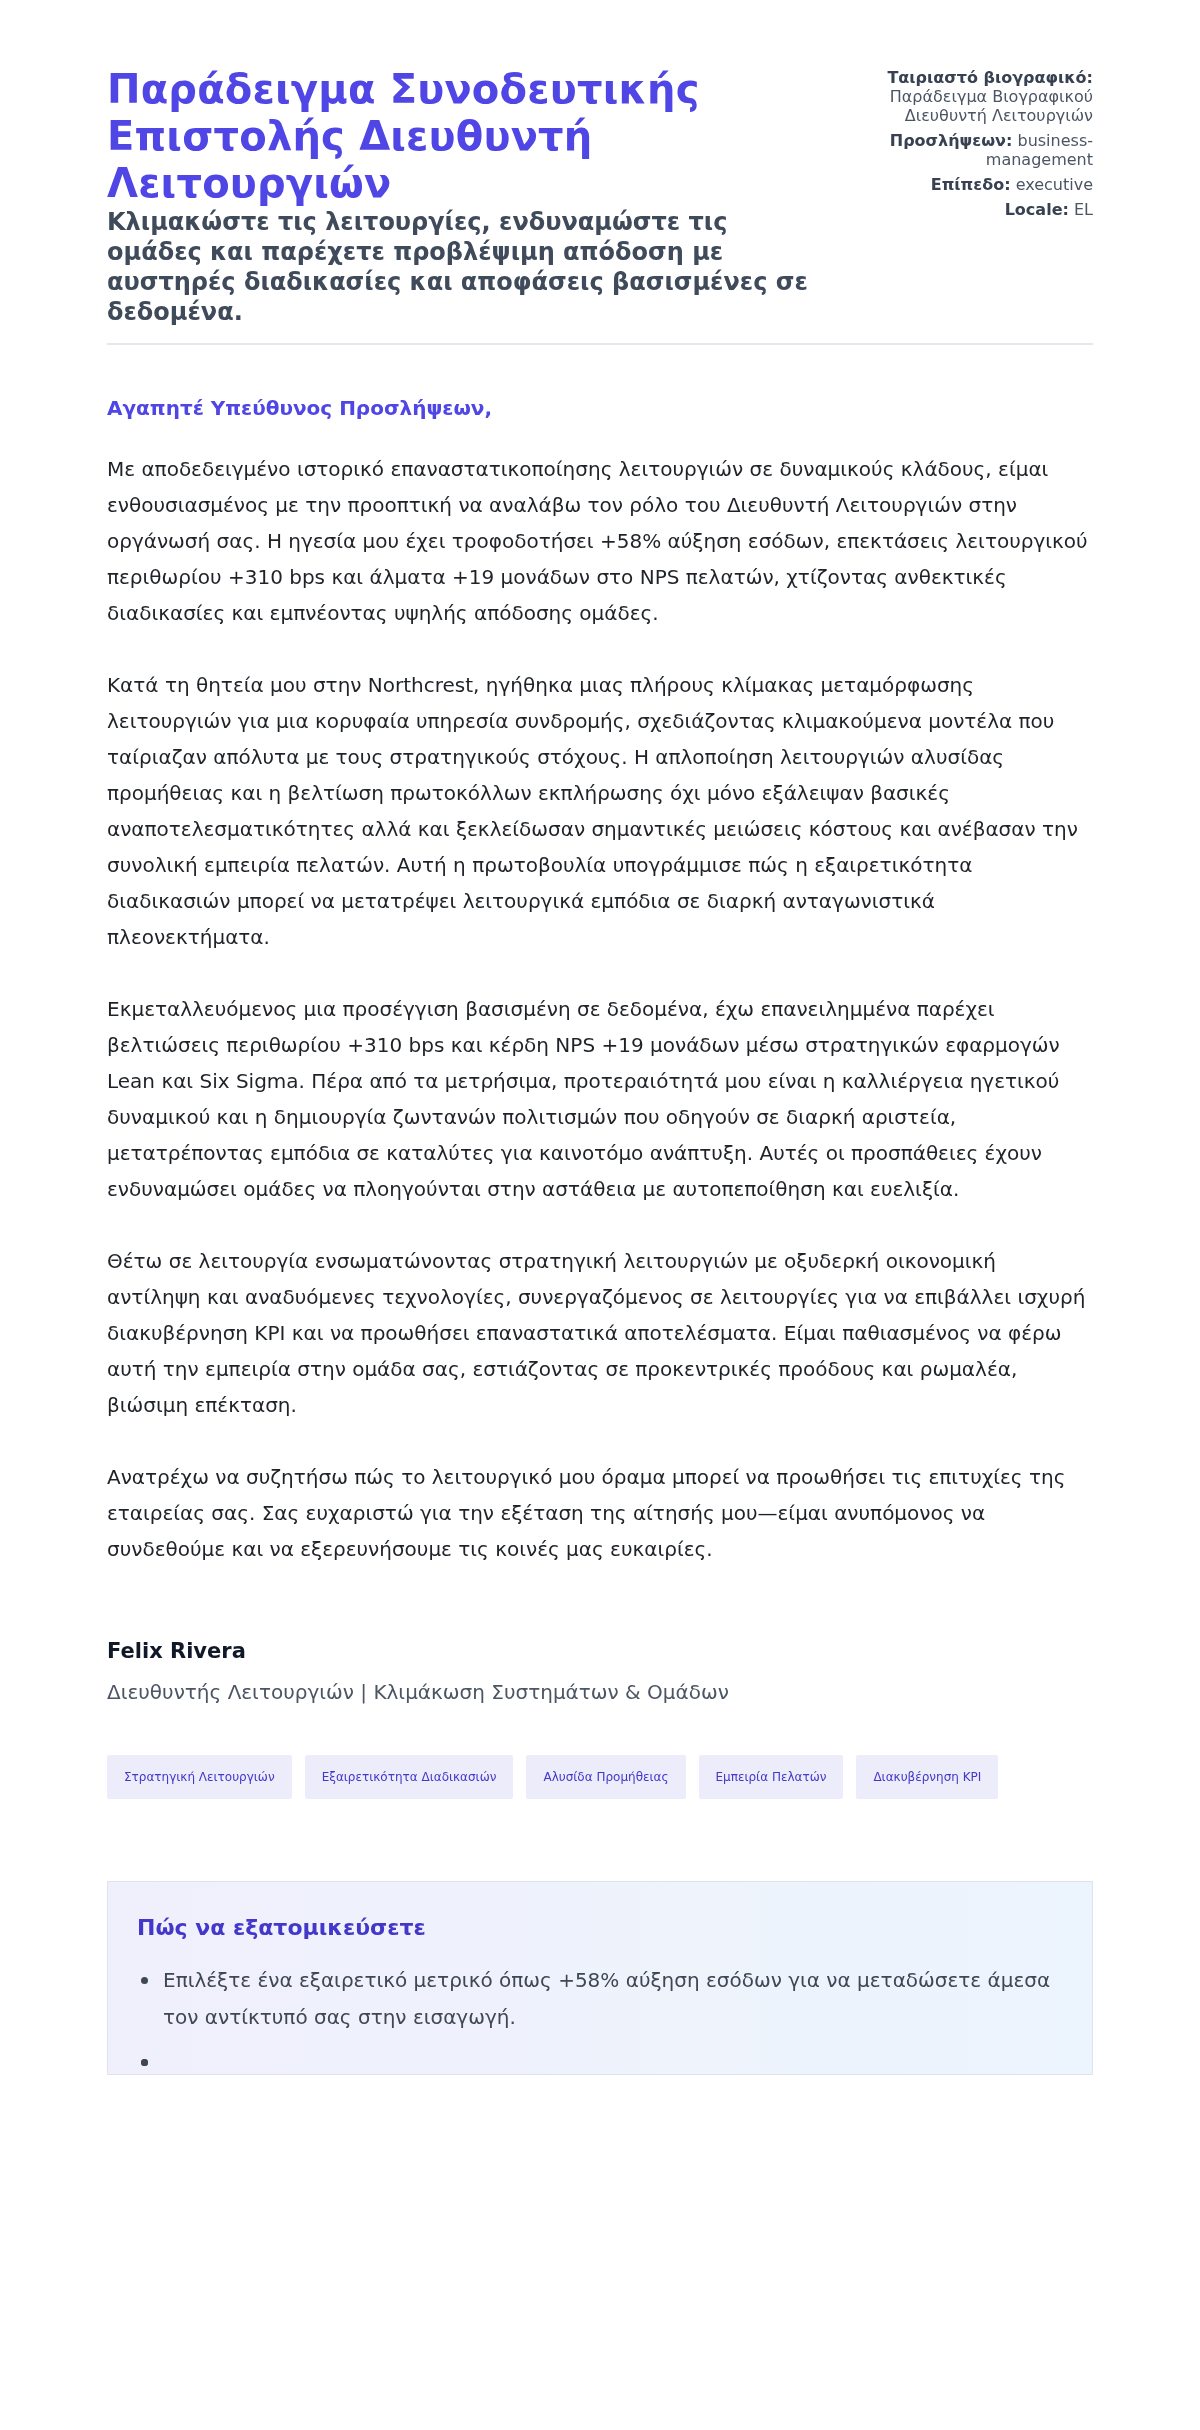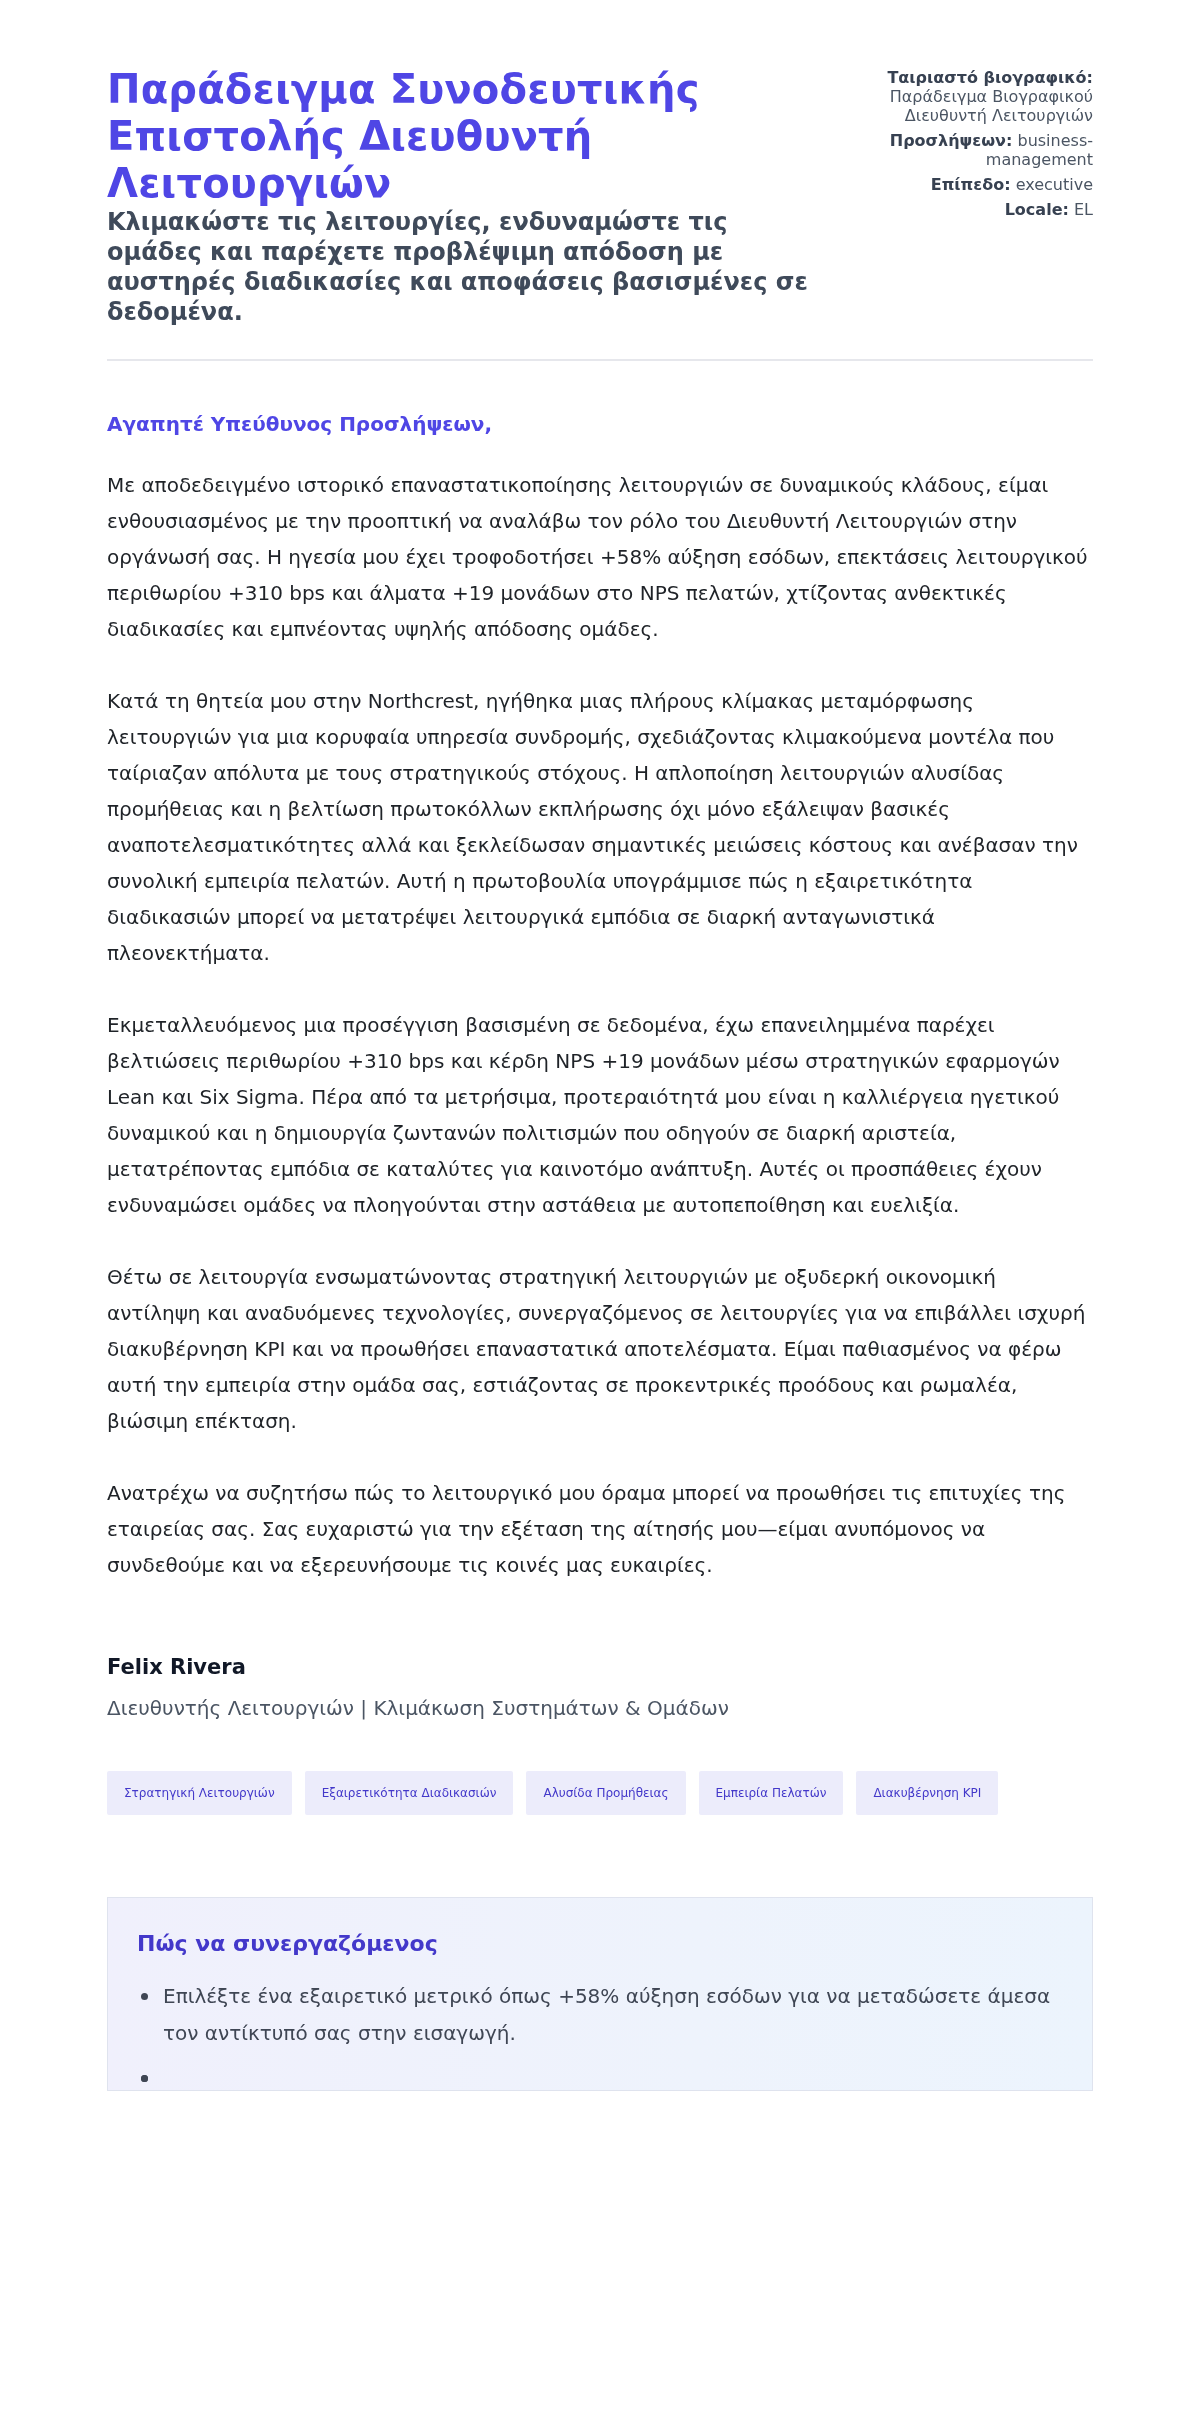--- a/index.html
+++ b/index.html
@@ -18,7 +18,7 @@
       display: flex;
       justify-content: space-between;
       align-items: flex-start;
-      padding-bottom: 32px;
+      padding-bottom: 16px;
       border-bottom: 2px solid #e6e7ec;
     }
     .header-left { width: 720px; }

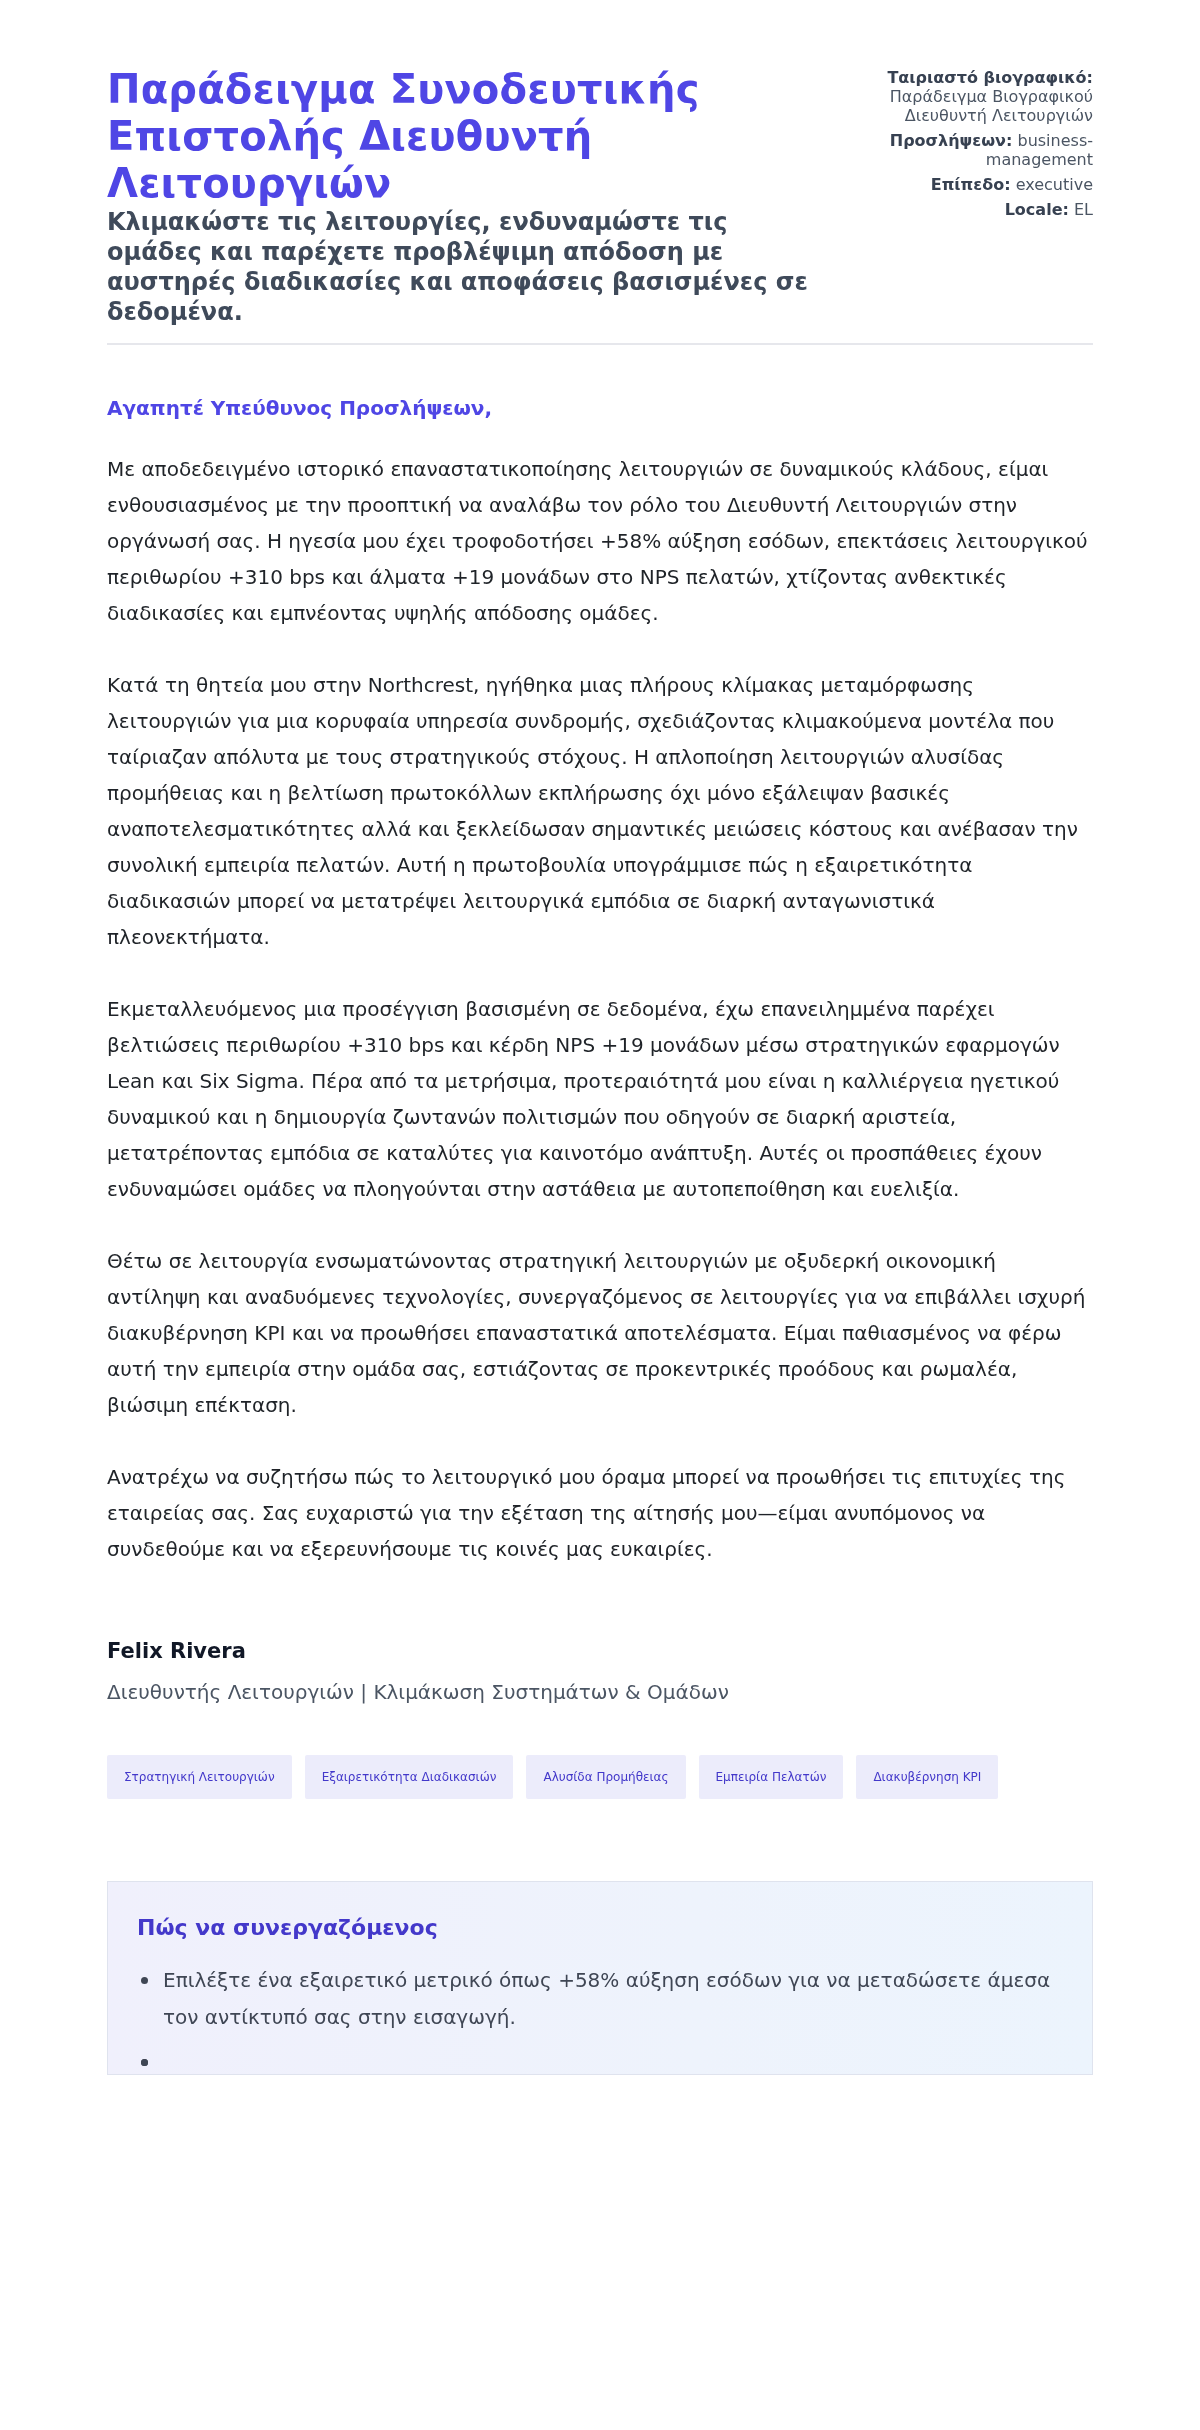--- a/index.html
+++ b/index.html
@@ -182,7 +182,7 @@
   </div>
 
   <aside class="tips">
-    <h2 class="tips-title">Πώς να συνεργαζόμενος</h2>
+    <h2 class="tips-title">Πώς να εξατομικεύσετε</h2>
     <ul class="tips-list">
       <li class="tips-item">
         <span class="bullet"></span>

